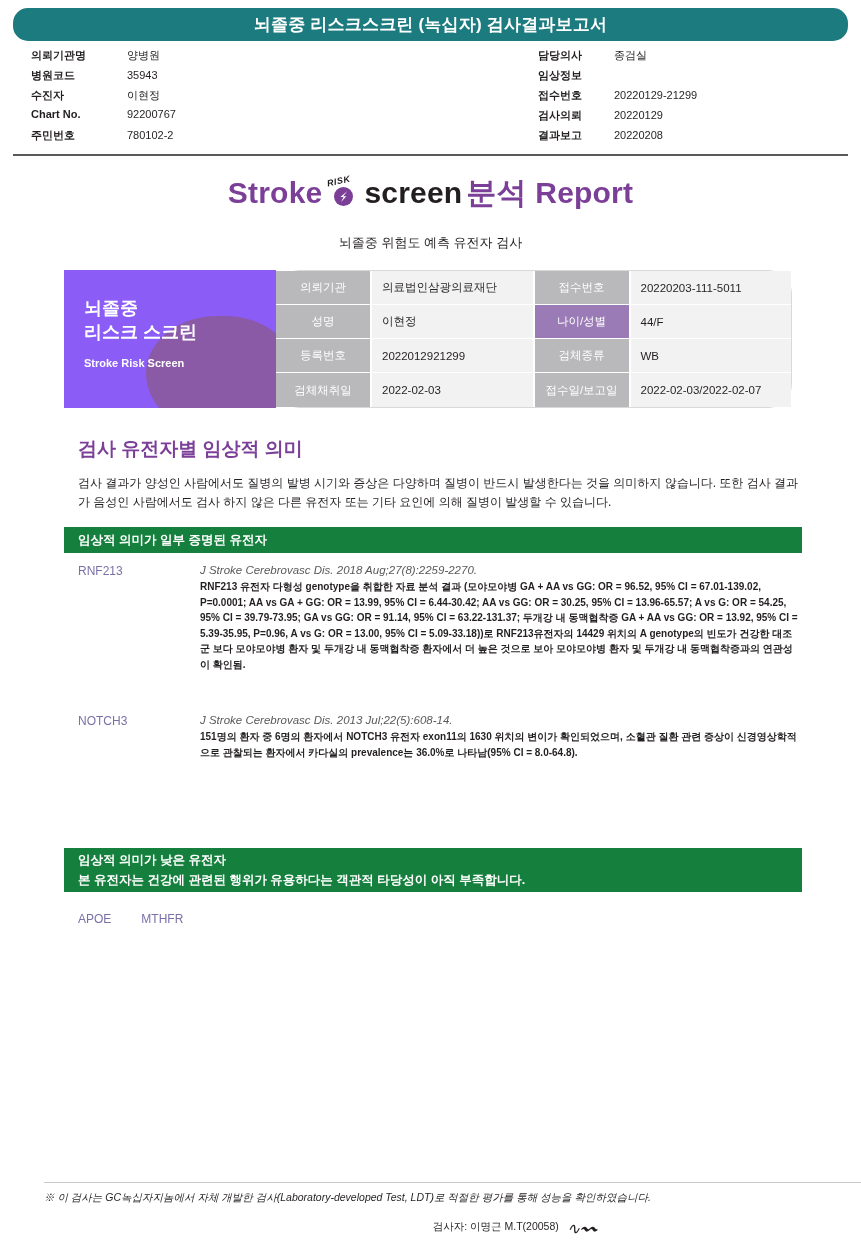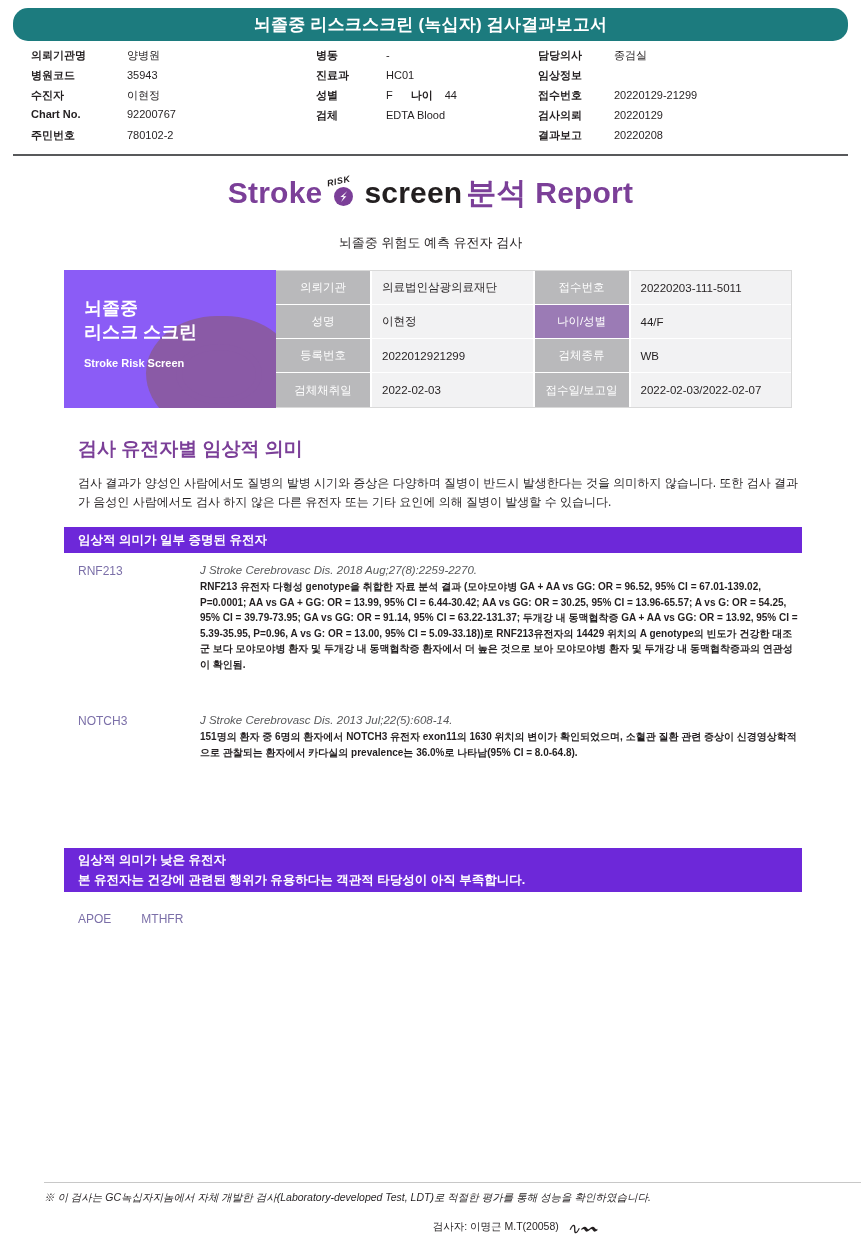--- a/index.html
+++ b/index.html
@@ -224,26 +224,6 @@
       </div>
     </div>
 
-    <div class="info-col col-b">
-      <div class="info-row">
-        <span class="info-label">병동</span>
-        <span class="info-value">-</span>
-      </div>
-      <div class="info-row">
-        <span class="info-label">진료과</span>
-        <span class="info-value">HC01</span>
-      </div>
-      <div class="info-row">
-        <span class="info-label">성별</span>
-        <span class="info-value">F</span>
-        <span class="inline-label">나이</span>
-        <span class="info-value">44</span>
-      </div>
-      <div class="info-row">
-        <span class="info-label">검체</span>
-        <span class="info-value">EDTA Blood</span>
-      </div>
-    </div>
 
     <div class="info-col col-c">
       <div class="info-row">

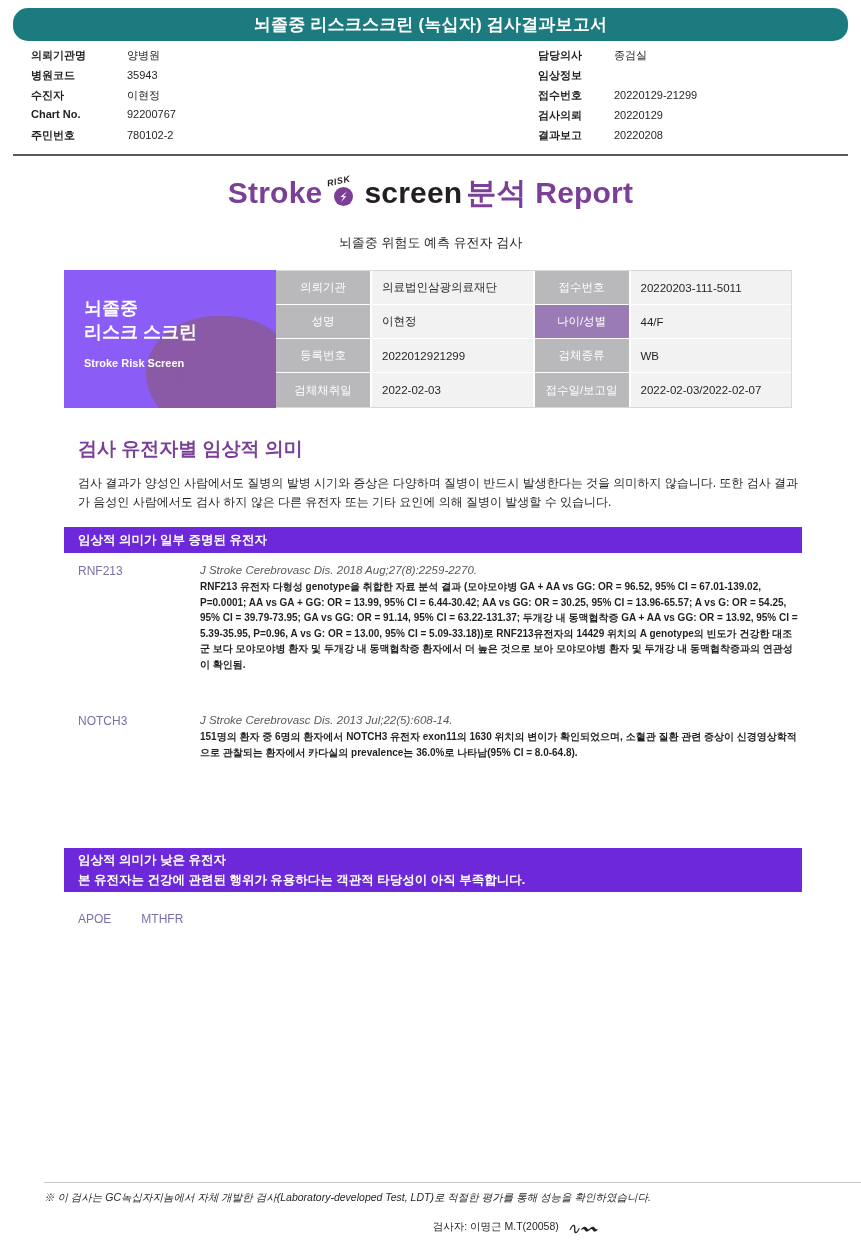--- a/index.html
+++ b/index.html
@@ -109,6 +109,7 @@
     position: absolute; left: 212px; top: 0; width: 516px; height: 138px;
     border-top: 1px solid #d9d9d9; border-right: 1px solid #d9d9d9;
     border-bottom: 1px solid #d9d9d9;
+    border-radius: 24px;
   }
   .prow { display: flex; height: 34px; border-bottom: 1px solid #ffffff; }
   .prow:last-child { border-bottom: none; }

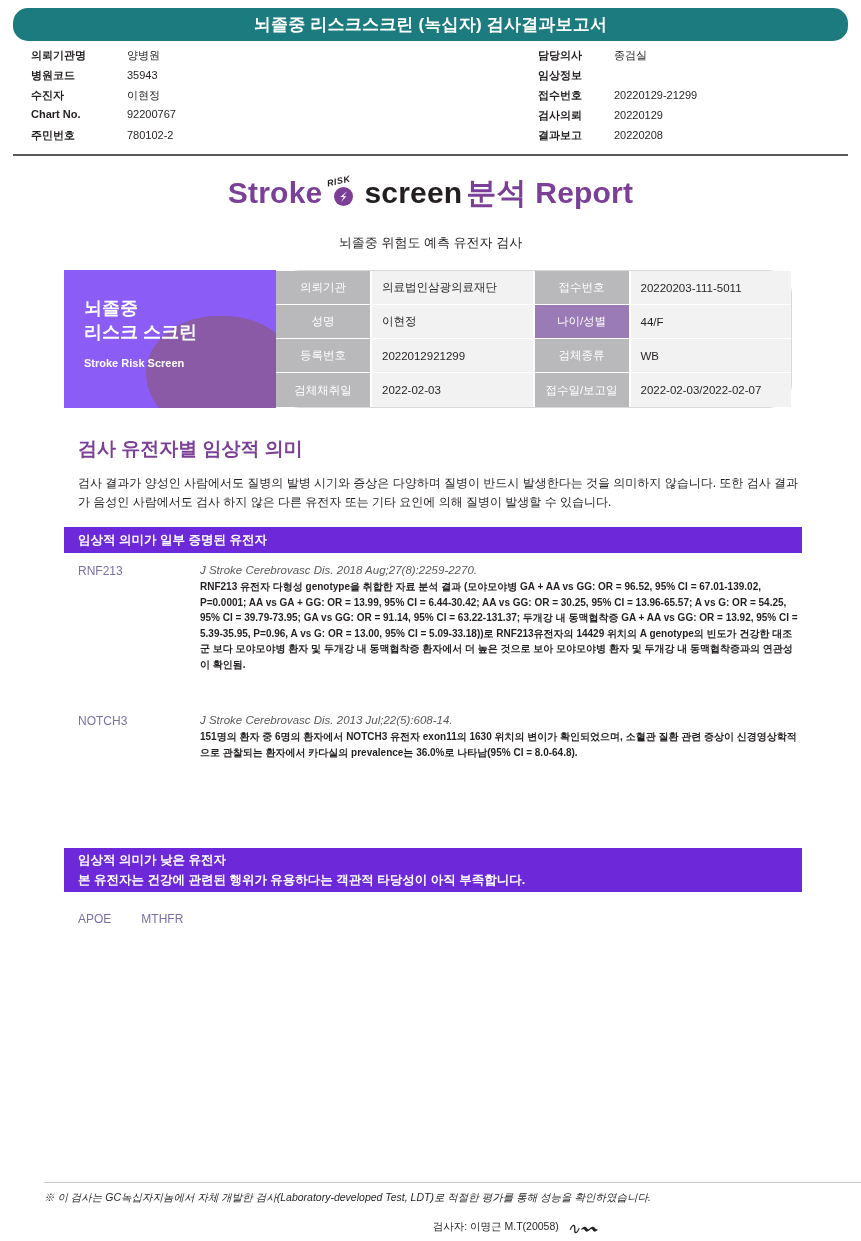--- a/index.html
+++ b/index.html
@@ -139,7 +139,7 @@
   
   .band {
     position: absolute; left: 64px; width: 738px;
-    background: #6d28d9; color: #ffffff;
+    background: #15803d; color: #ffffff;
     font-size: 12.5px; font-weight: bold;
     display: flex; flex-direction: column; justify-content: center;
     padding-left: 14px;

